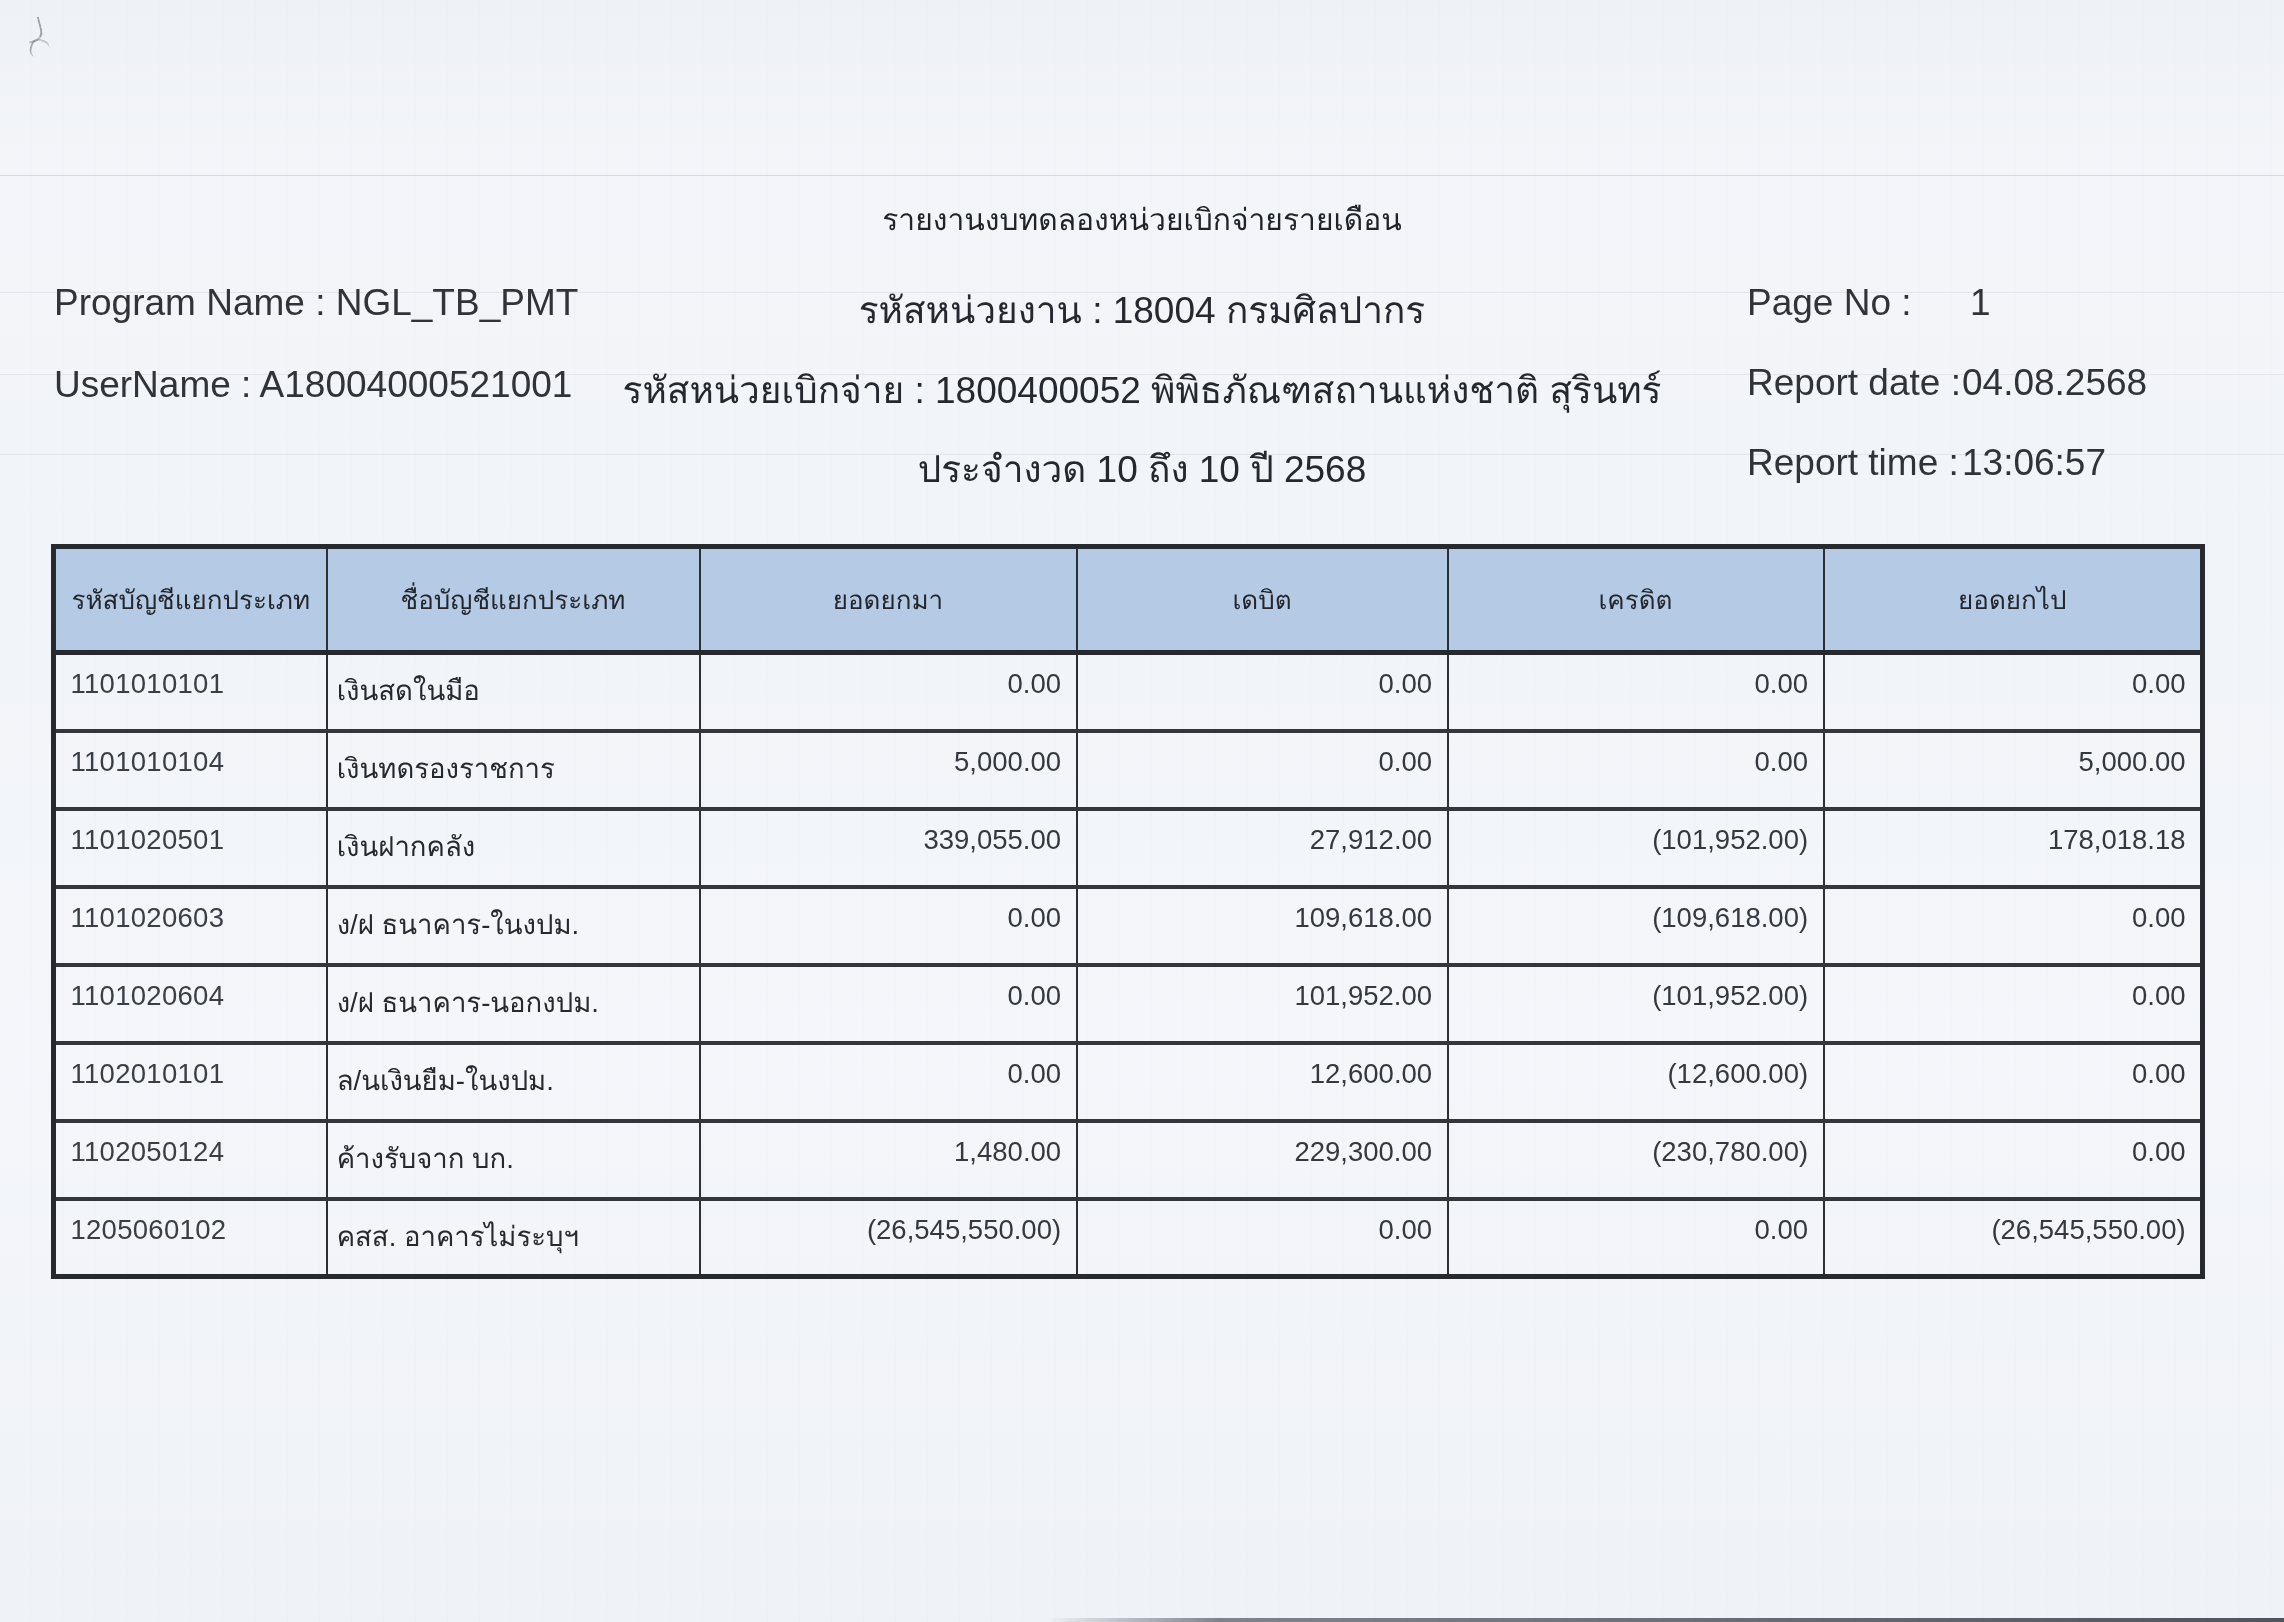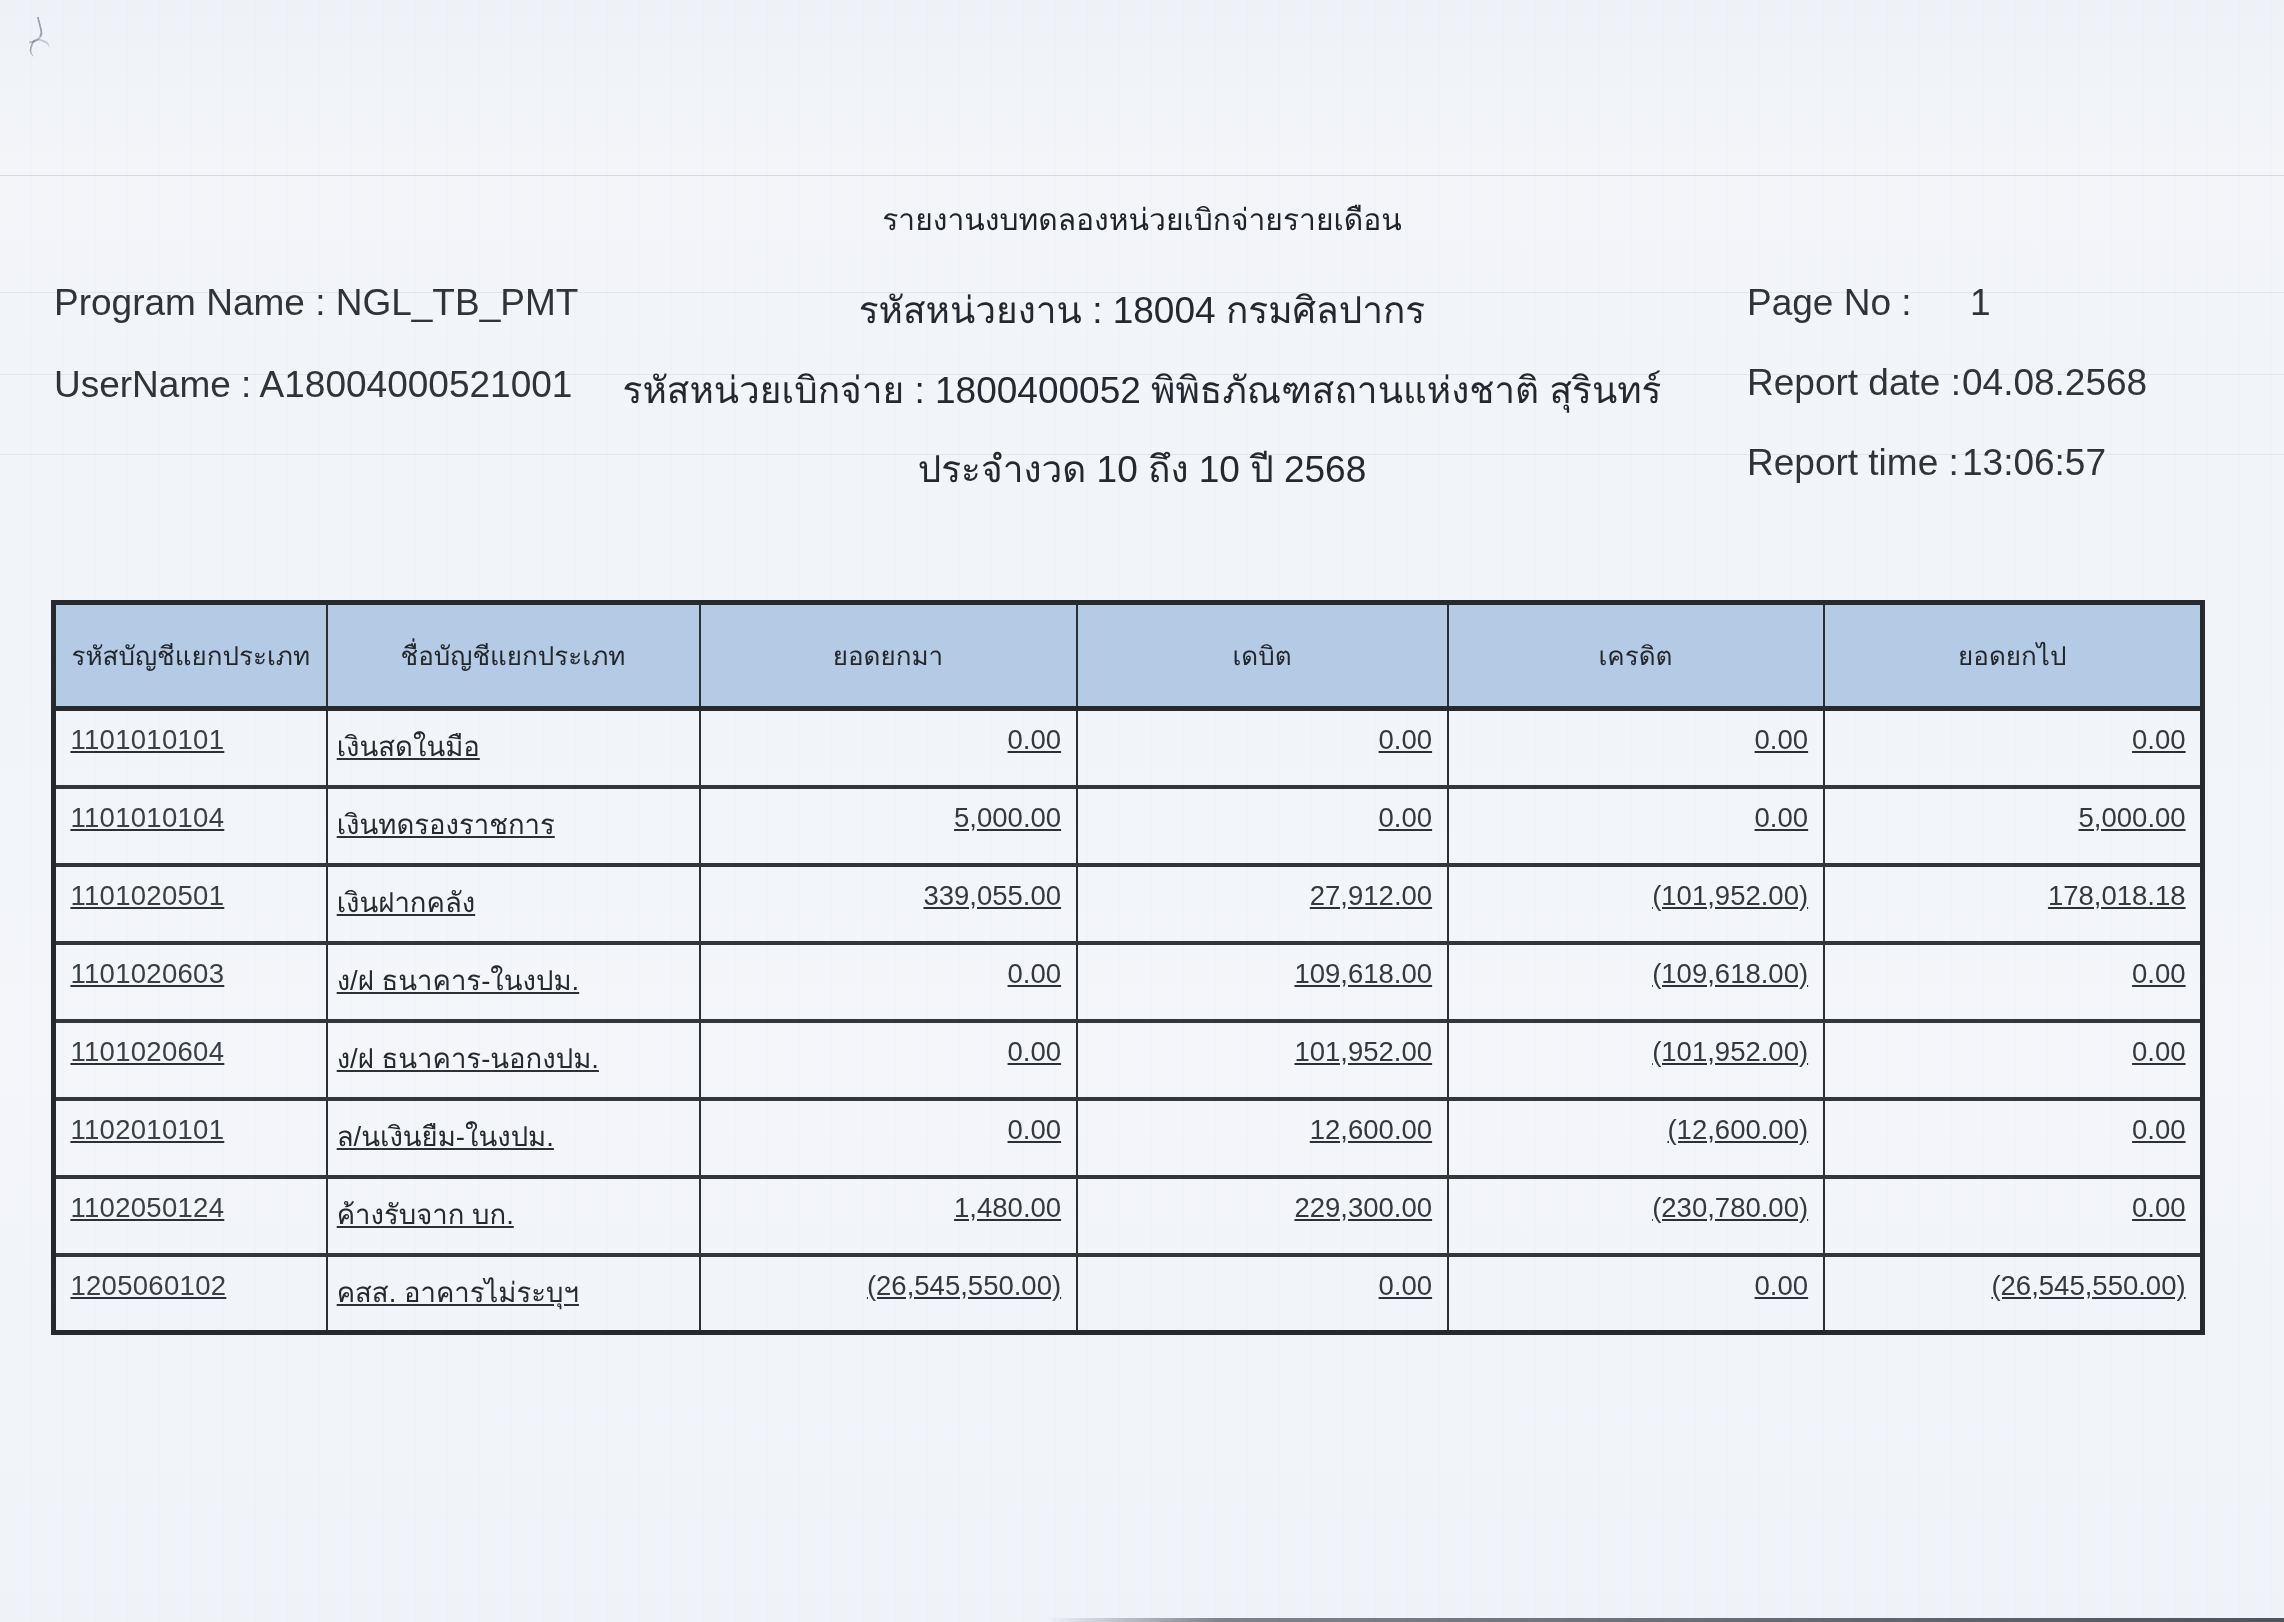--- a/index.html
+++ b/index.html
@@ -80,7 +80,7 @@
   #tb-wrap {
     position: absolute;
     left: 51px;
-    top: 600px;
+    top: 544px;
   }
   table {
     border-collapse: collapse;

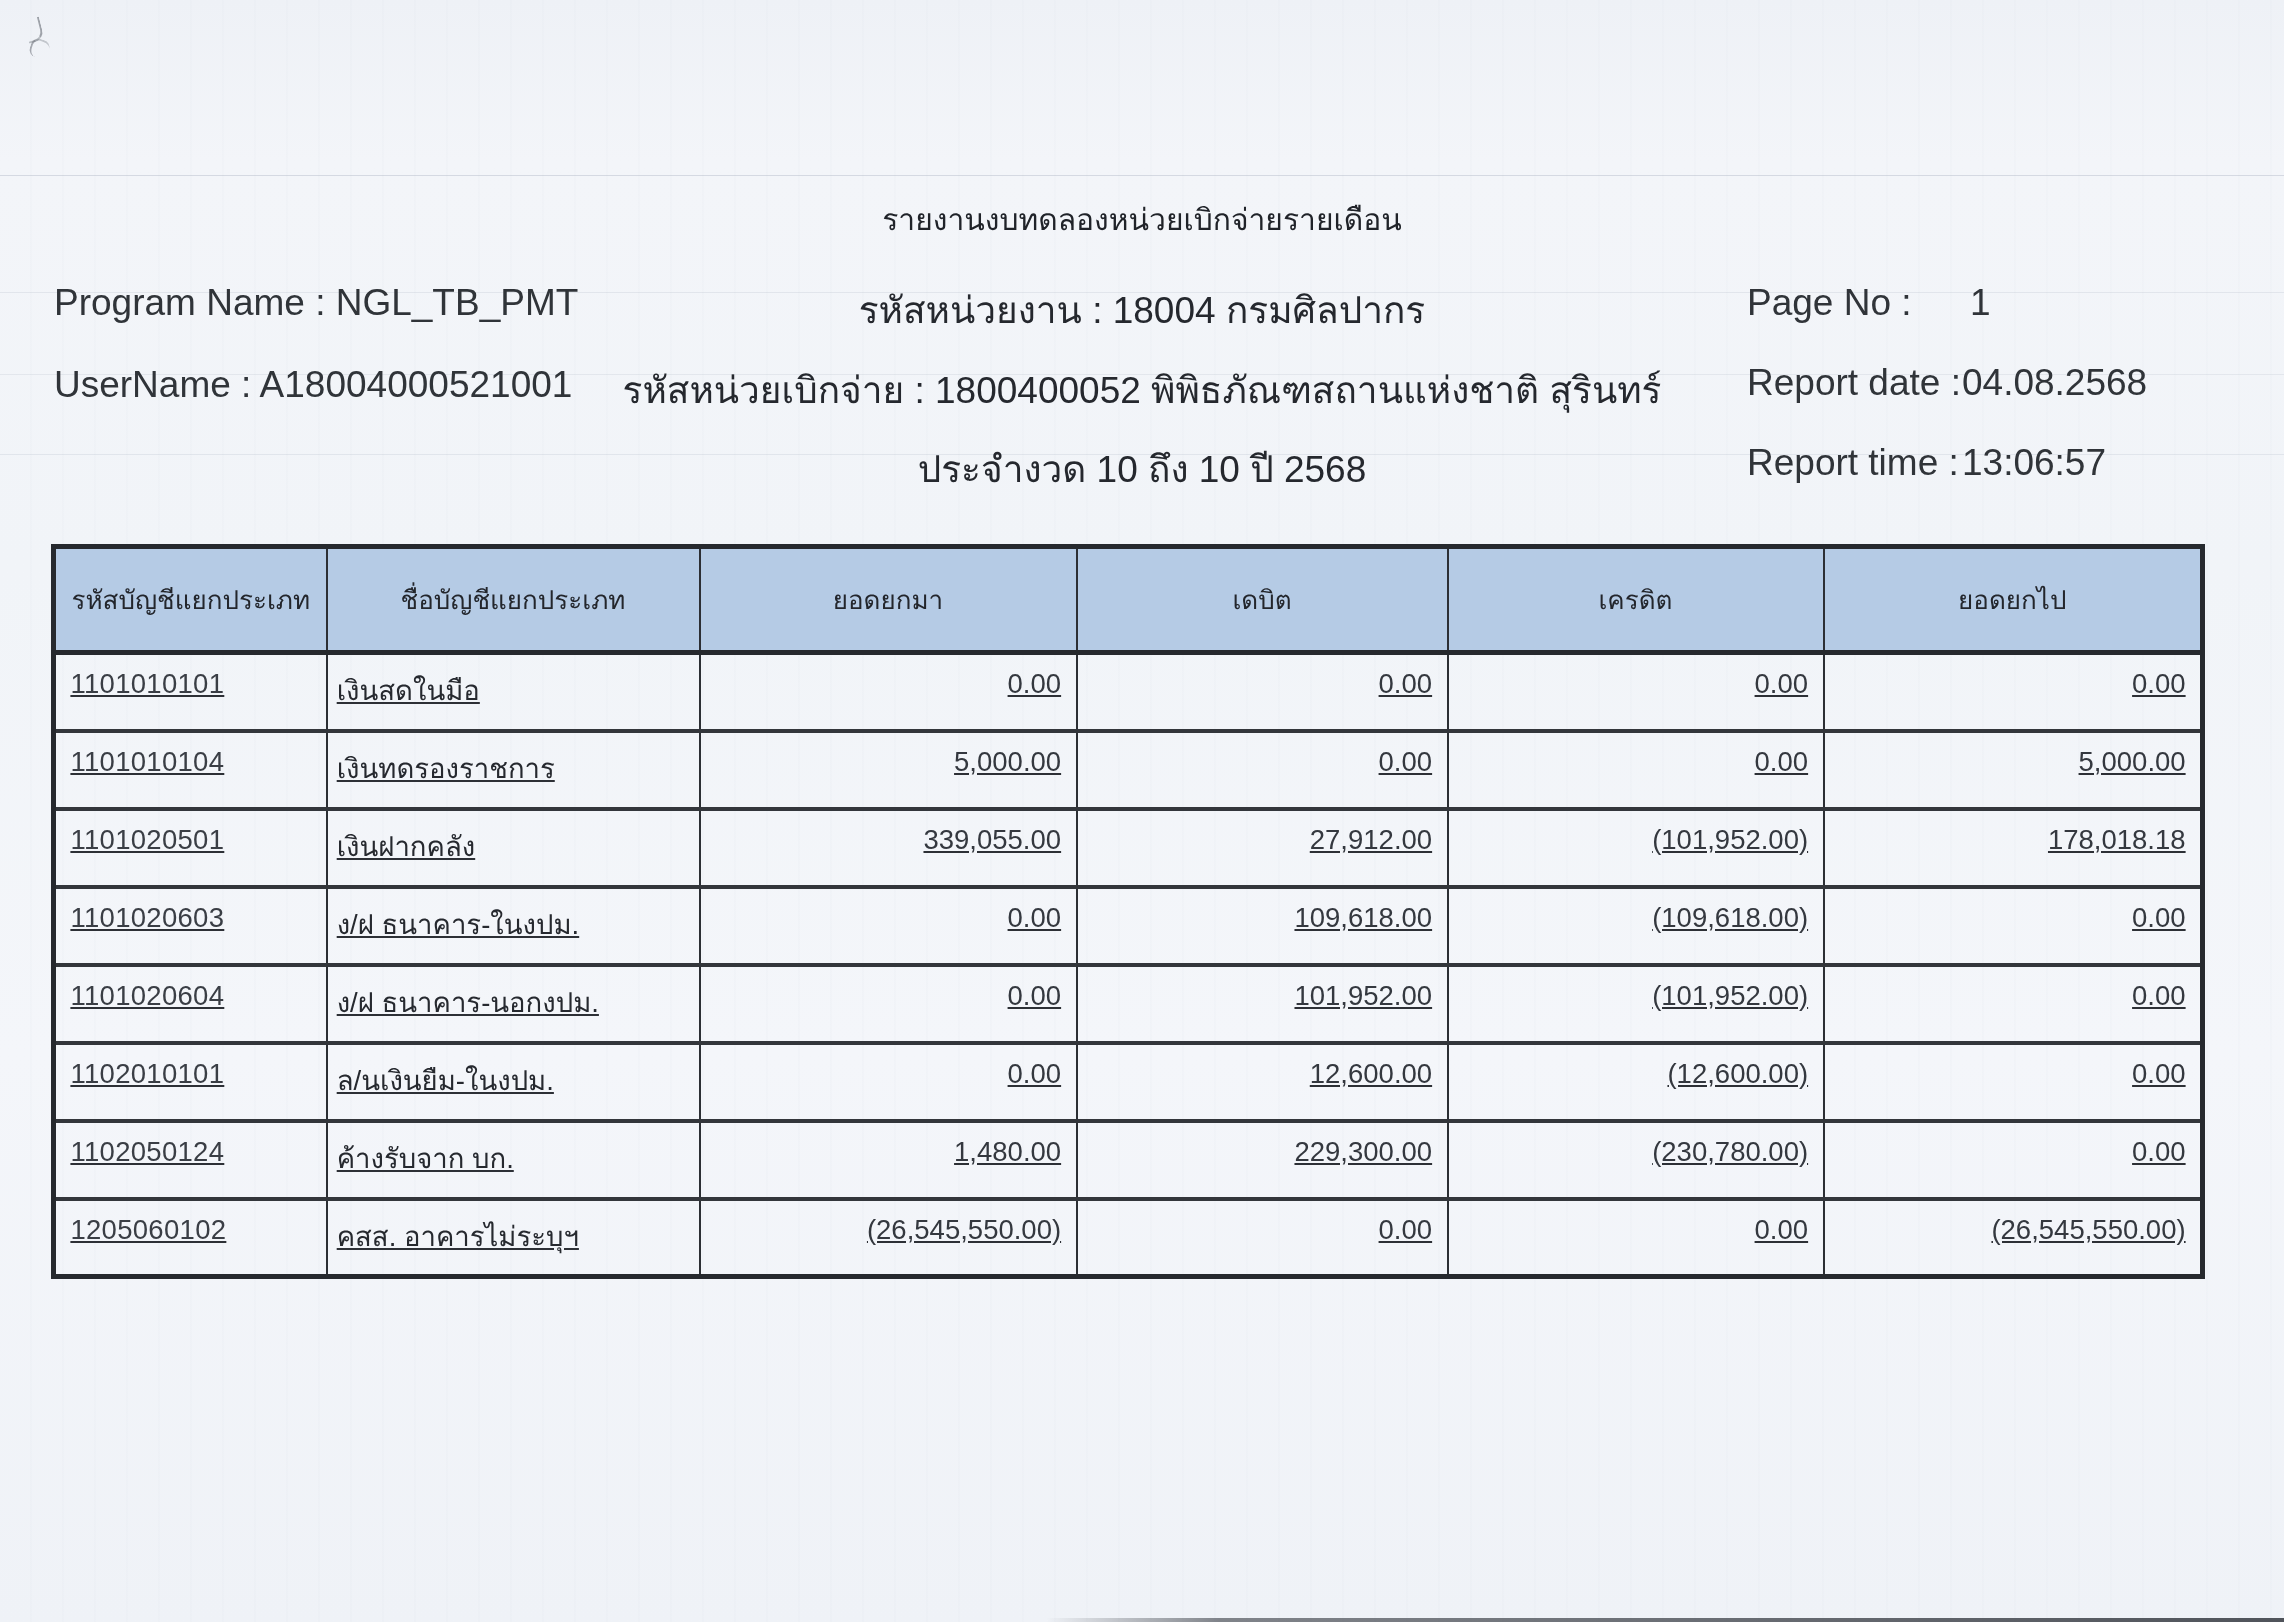--- a/index.html
+++ b/index.html
@@ -104,7 +104,7 @@
     text-align: center;
     vertical-align: middle;
   }
-  tbody tr { height: 78px; text-decoration: underline; }
+  tbody tr { height: 78px; }
   tbody tr + tr td { border-top: 4.6px solid #33363b; }
   tbody td {
     font-size: 27.5px;

